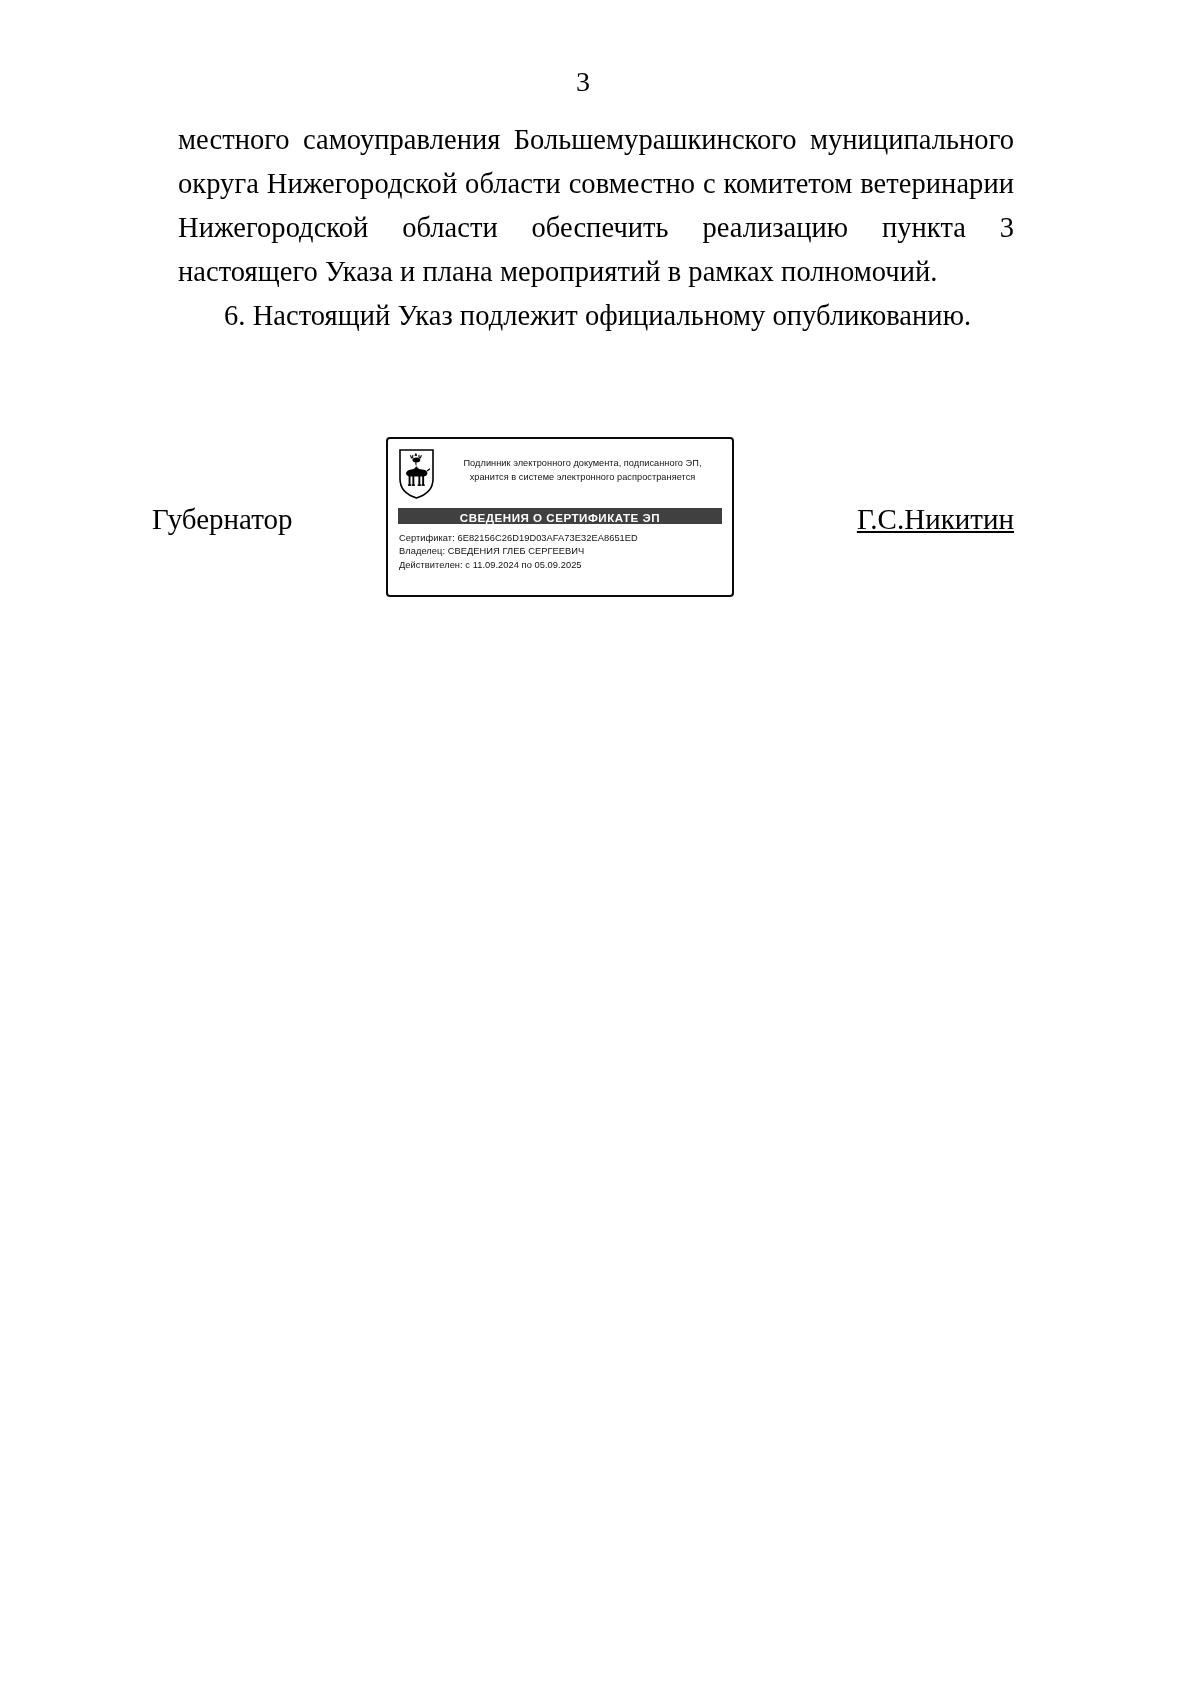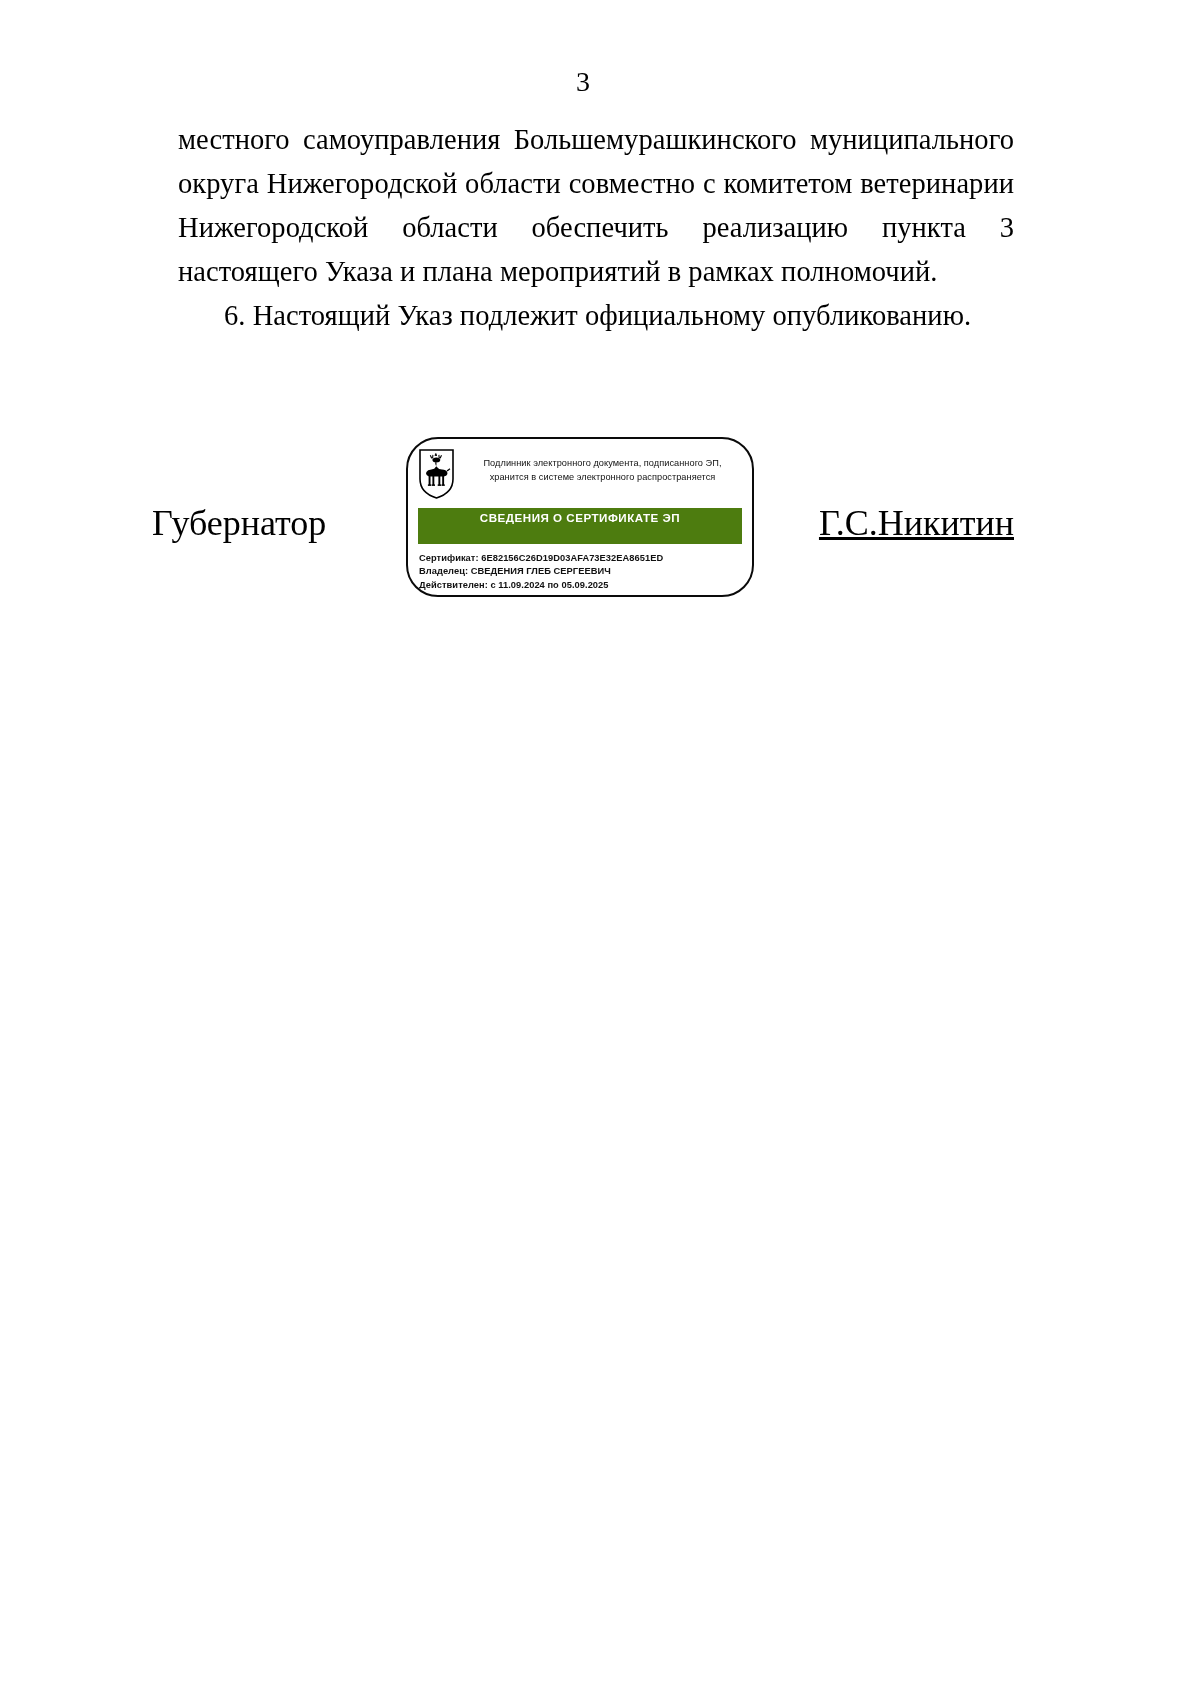--- a/index.html
+++ b/index.html
@@ -85,12 +85,12 @@
   
   .stamp {
     position: absolute;
-    left: 406px;
+    left: 386px;
     top: 437px;
     width: 348px;
     height: 160px;
     border: 2.6px solid #0a0a0a;
-    border-radius: 32px;
+    border-radius: 4px;
     background: #ffffff;
     box-sizing: border-box;
     font-family: "Liberation Sans", "DejaVu Sans", sans-serif;

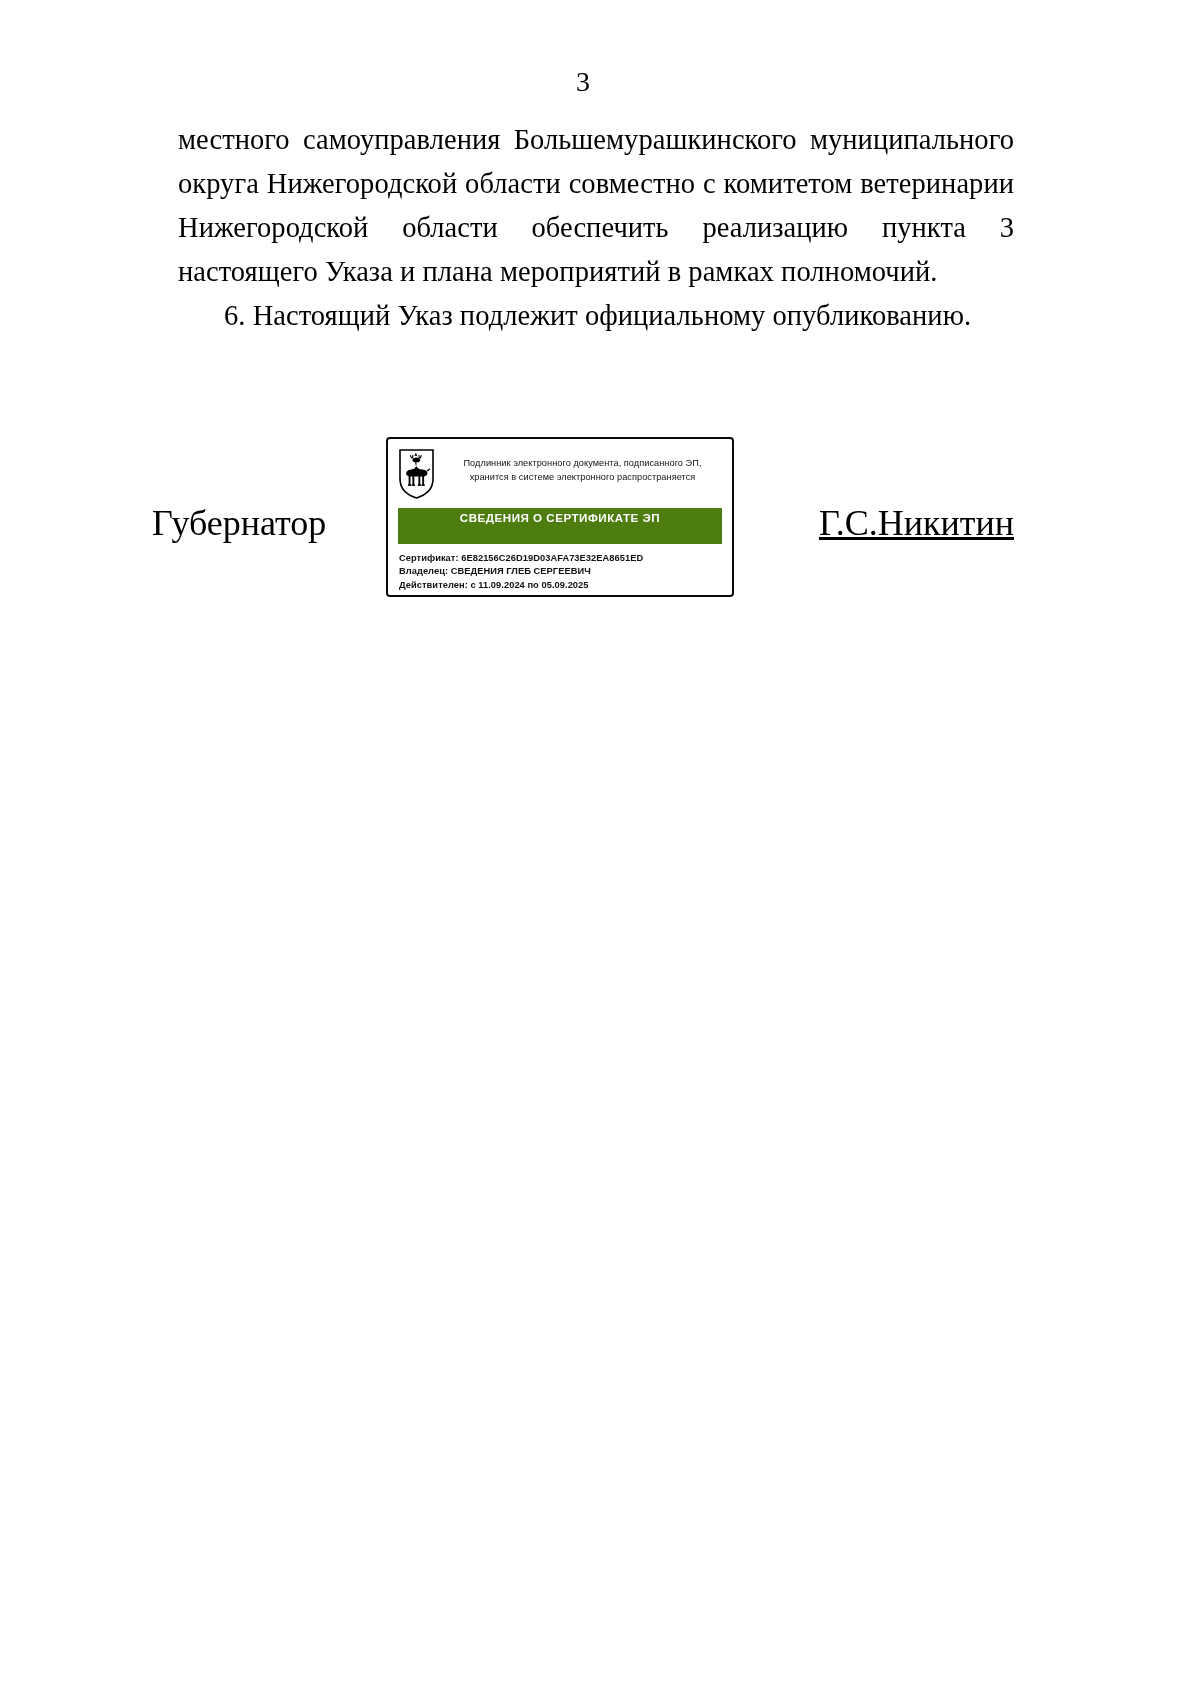--- a/index.html
+++ b/index.html
@@ -76,7 +76,7 @@
     display: flex;
     justify-content: space-between;
     align-items: baseline;
-    font-size: 36px;
+    font-size: 29px;
     line-height: 1;
   }
   .sig-title { white-space: nowrap; }

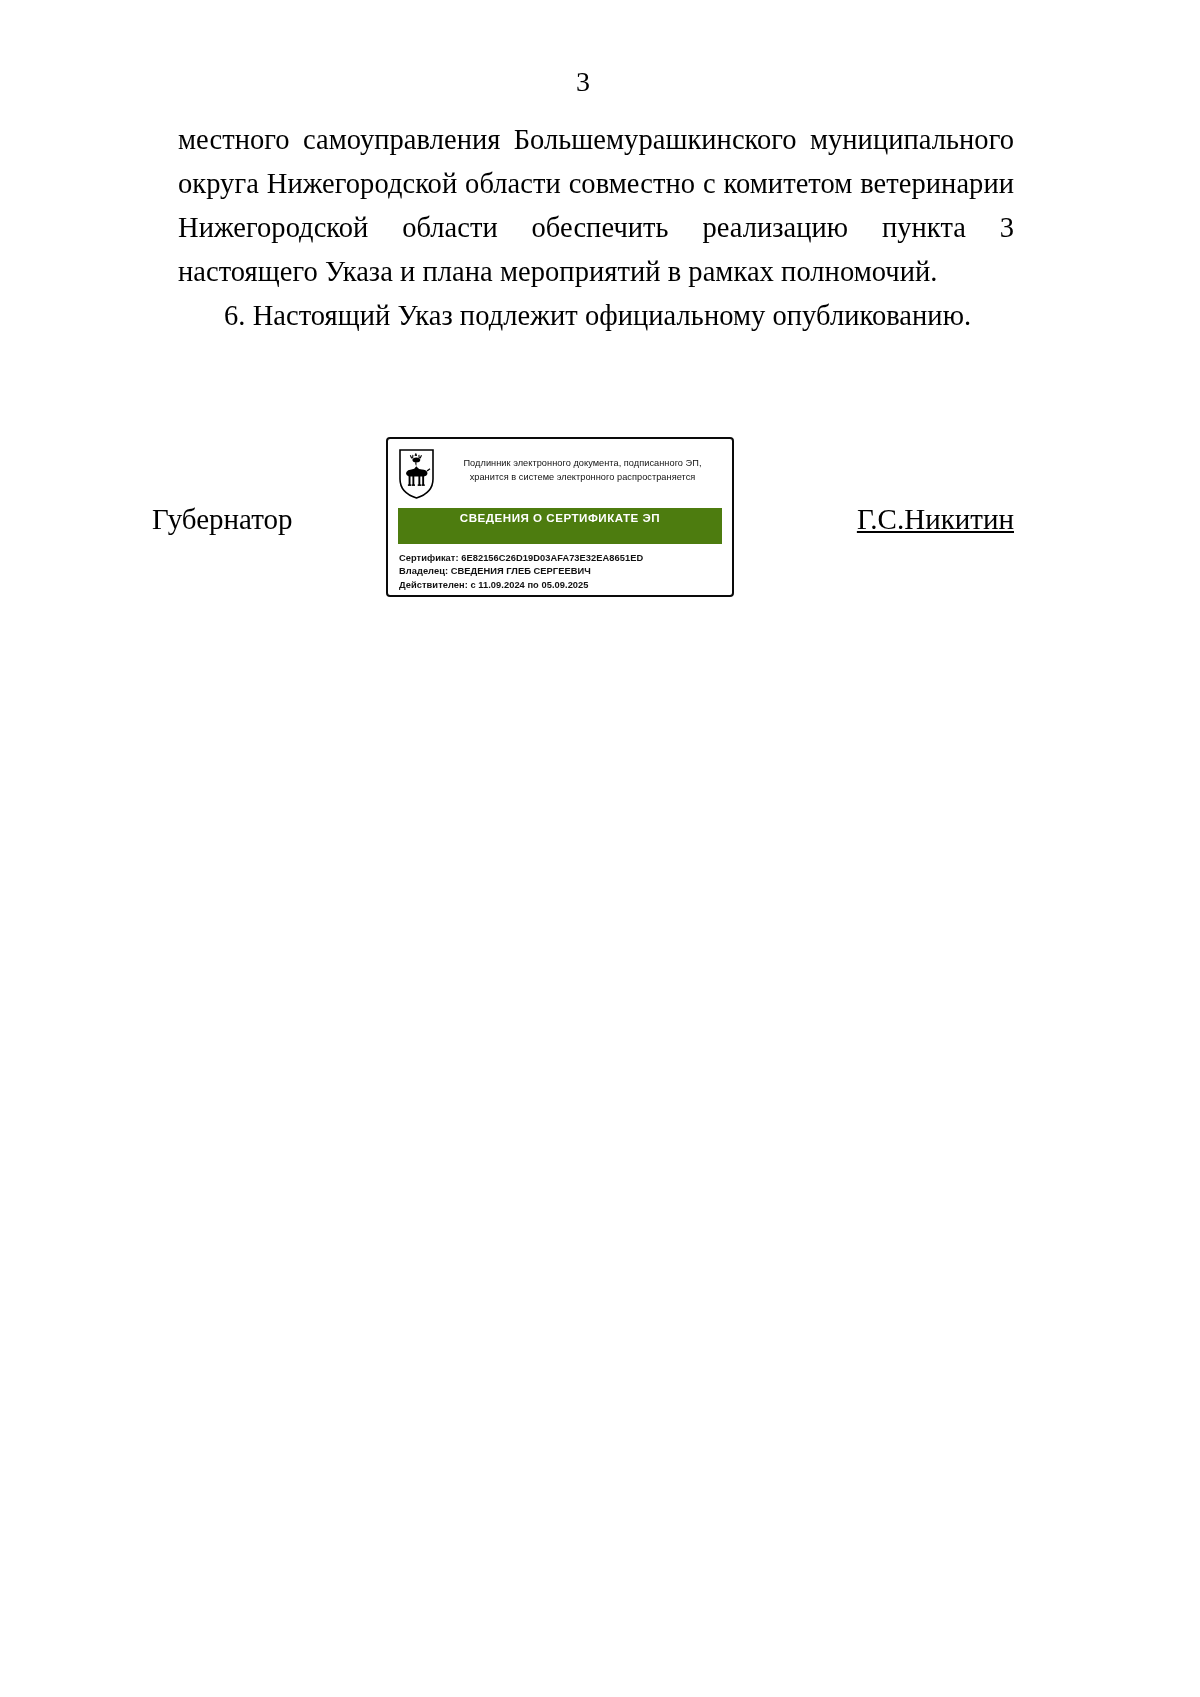--- a/index.html
+++ b/index.html
@@ -128,14 +128,14 @@
   }
   .stamp-banner {
     margin-top: 4px;
-    background: #4d7c0f;
+    background: #404040;
     color: #ffffff;
     text-align: center;
     font-size: 11.6px;
     font-weight: bold;
     letter-spacing: 0.5px;
     line-height: 20px;
-    height: 36px;
+    height: 16px;
   }
   .stamp-details {
     margin-top: 8px;

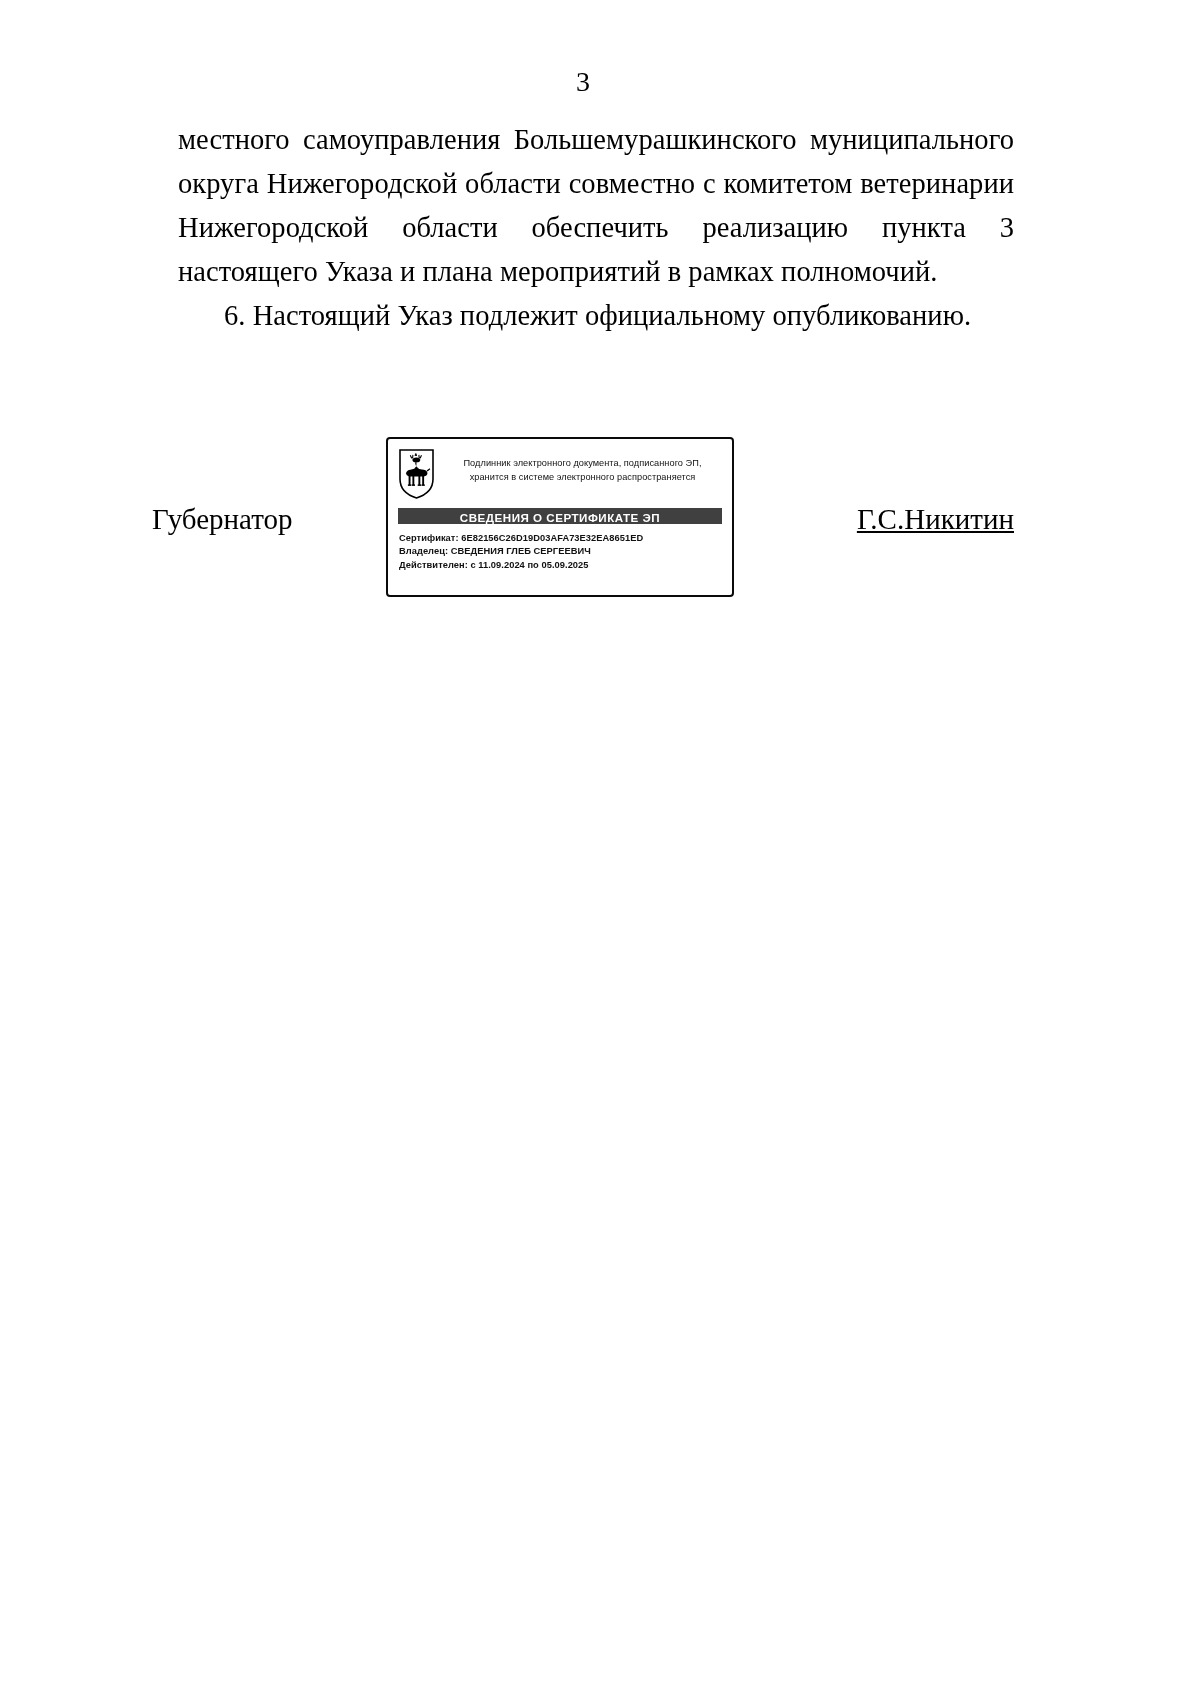--- a/index.html
+++ b/index.html
@@ -145,7 +145,7 @@
     letter-spacing: 0.05px;
     padding-left: 1px;
   }
-  .stamp-details div { white-space: nowrap; font-weight: bold; }
+  .stamp-details div { white-space: nowrap; }
 </style>
 </head>
 <body>

